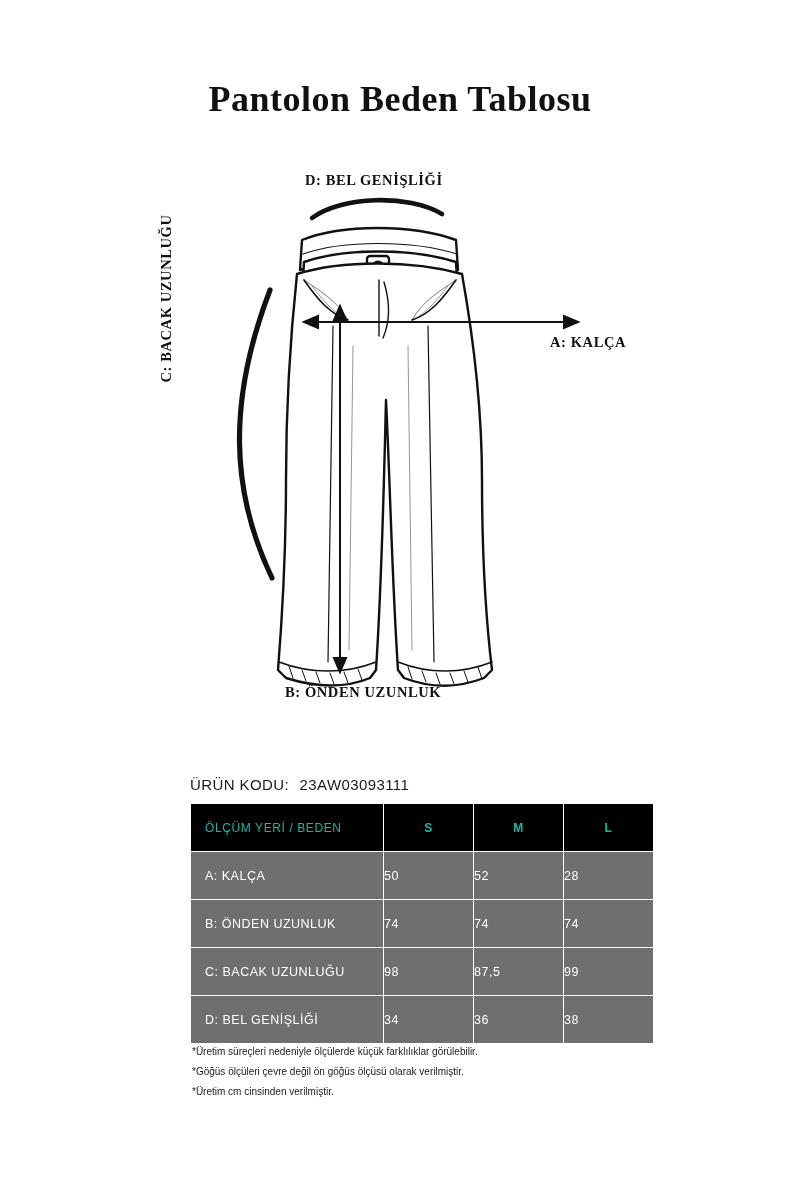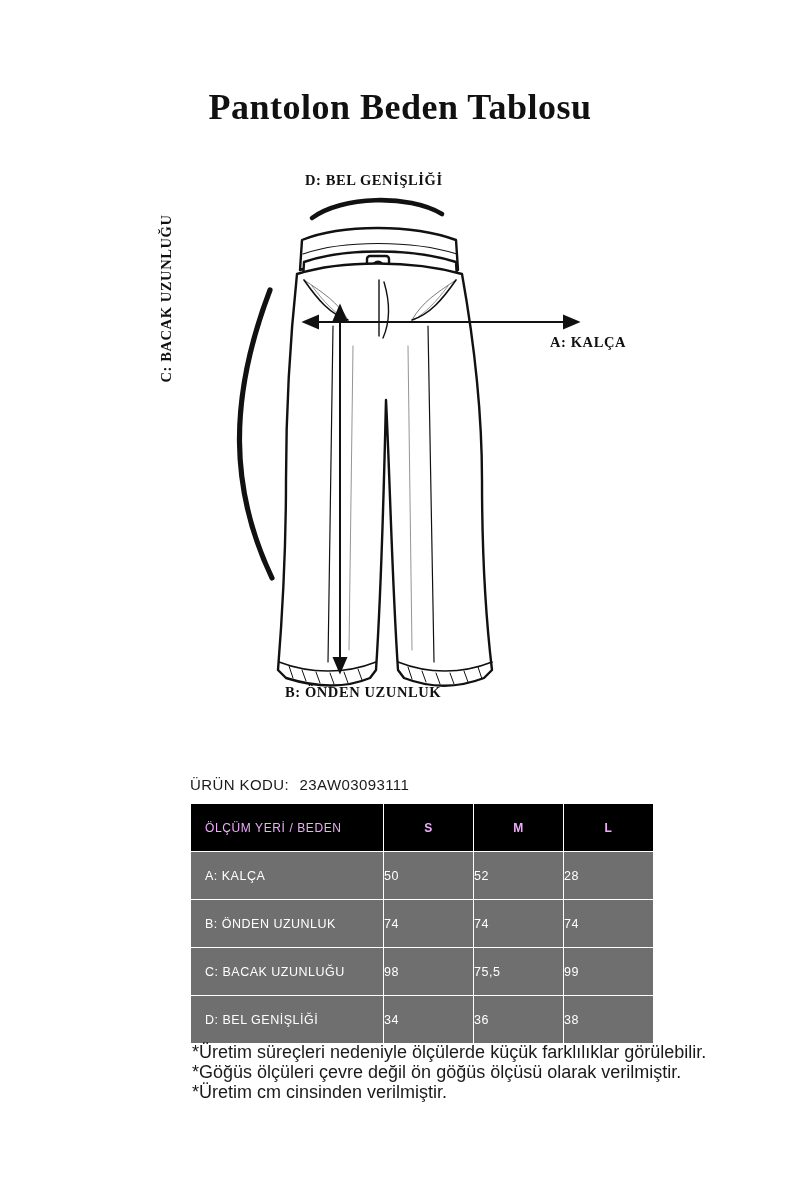--- a/index.html
+++ b/index.html
@@ -19,7 +19,7 @@
   
   .page-title {
     position: absolute;
-    top: 86px;
+    top: 78px;
     left: 0;
     width: 800px;
     text-align: center;

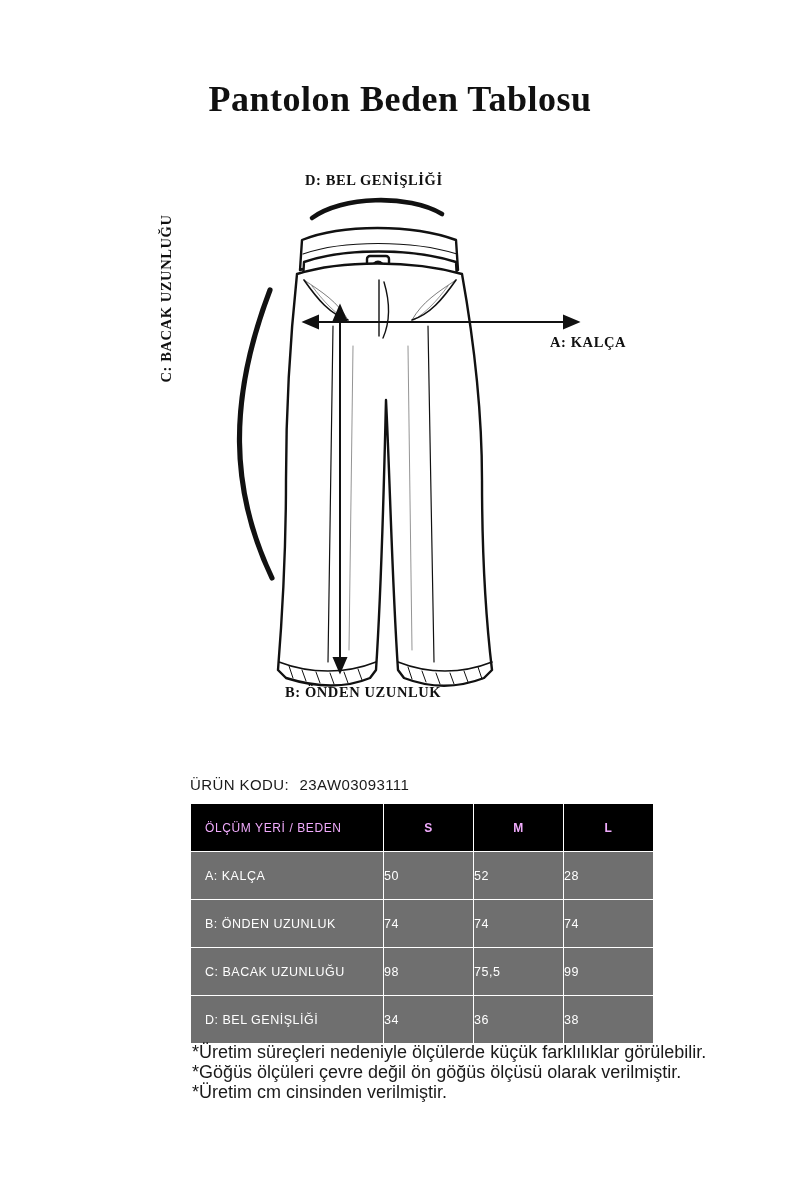--- a/index.html
+++ b/index.html
@@ -93,7 +93,7 @@
   }
   .size-table thead th {
     background: #000000;
-    color: #f0abfc;
+    color: #14b8a6;
     font-size: 12px;
     letter-spacing: 0.6px;
   }

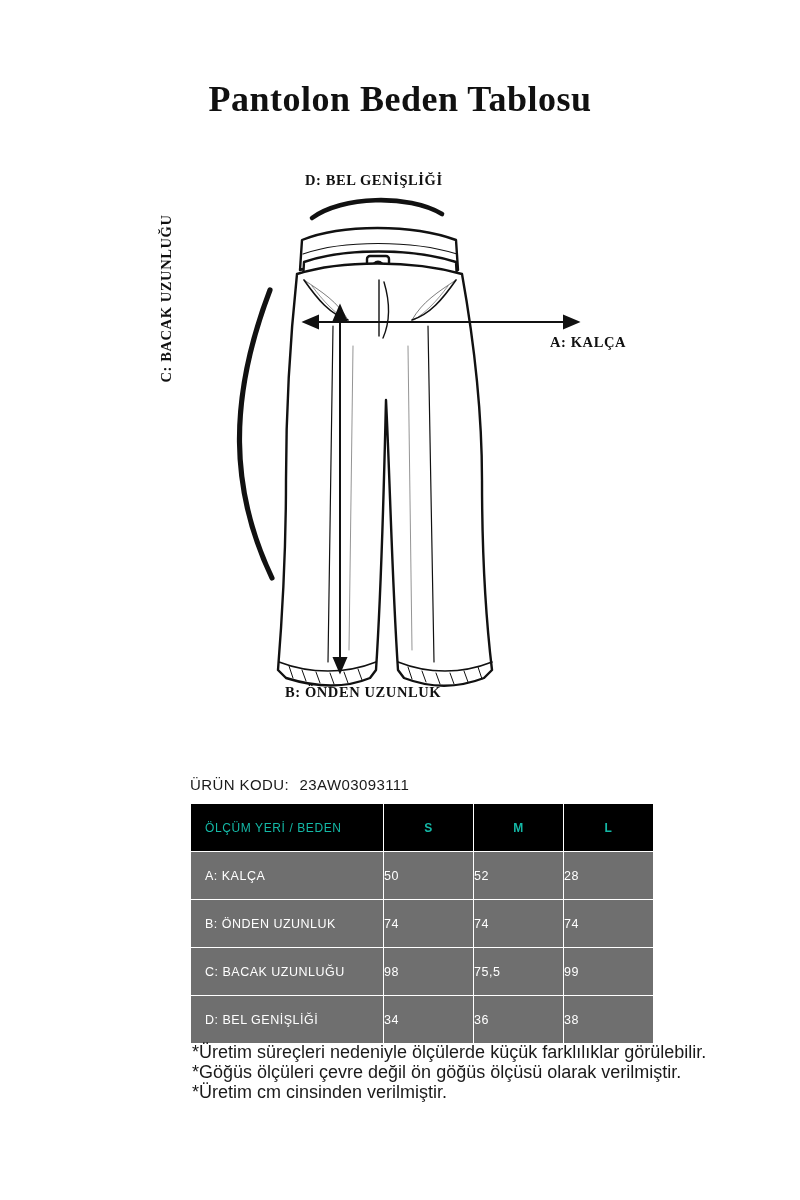--- a/index.html
+++ b/index.html
@@ -258,7 +258,7 @@
     <tr>
       <td class="row-head">C: BACAK UZUNLUĞU</td>
       <td class="val">98</td>
-      <td class="val">75,5</td>
+      <td class="val">87,5</td>
       <td class="val">99</td>
     </tr>
     <tr>

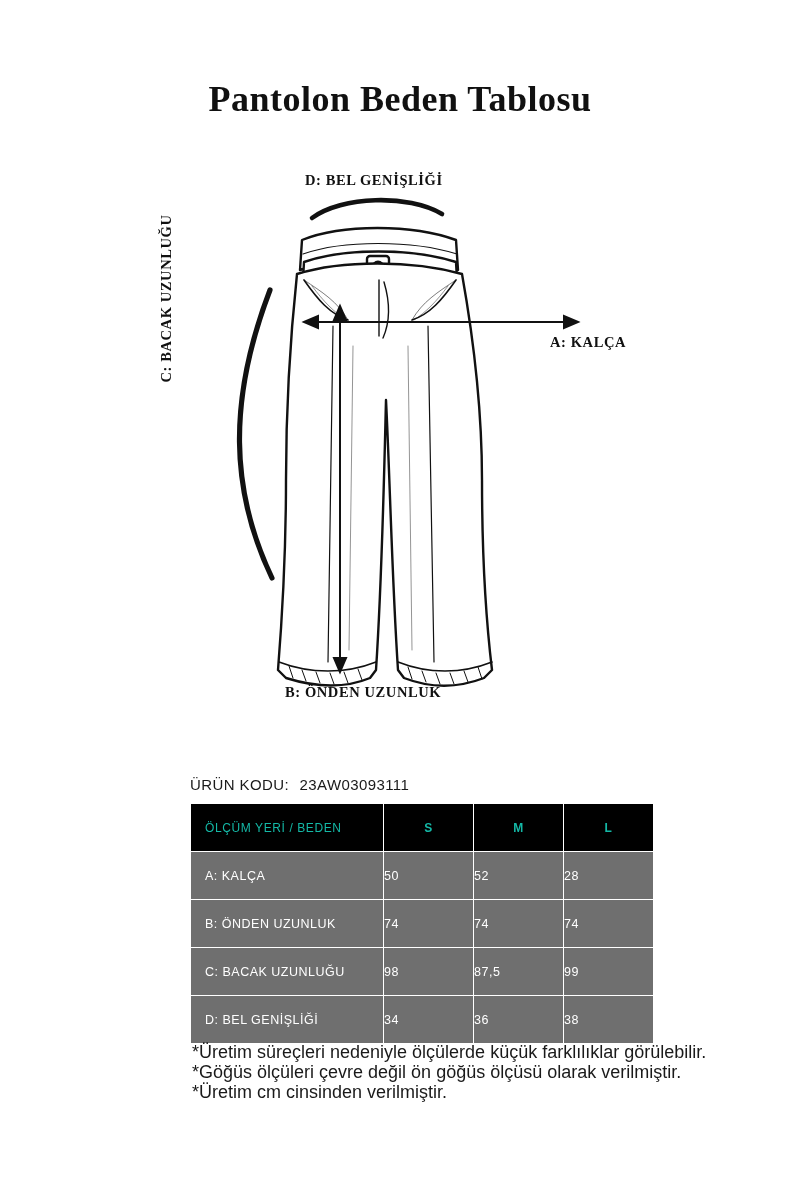--- a/index.html
+++ b/index.html
@@ -126,7 +126,7 @@
     top: 1042px;
     left: 192px;
     width: 520px;
-    font-size: 18px;
+    font-size: 10px;
     line-height: 20px;
     color: #1a1a1a;
   }

